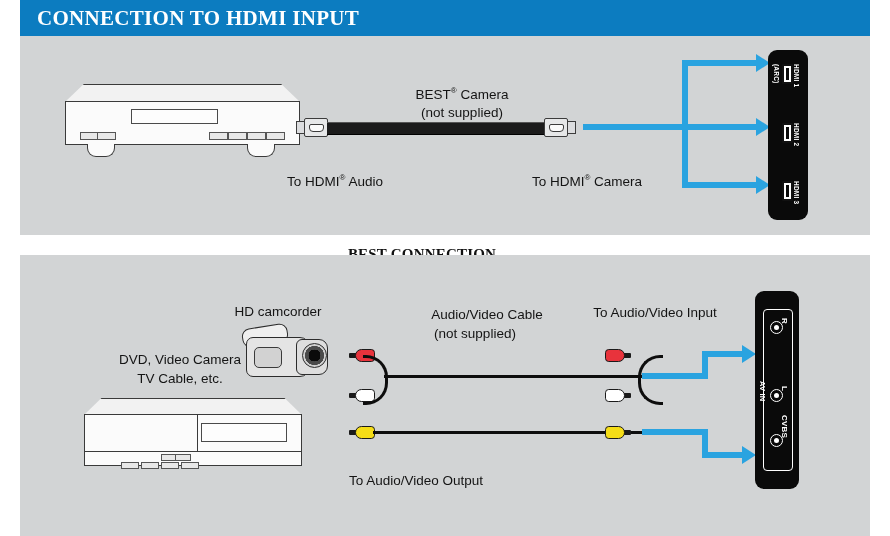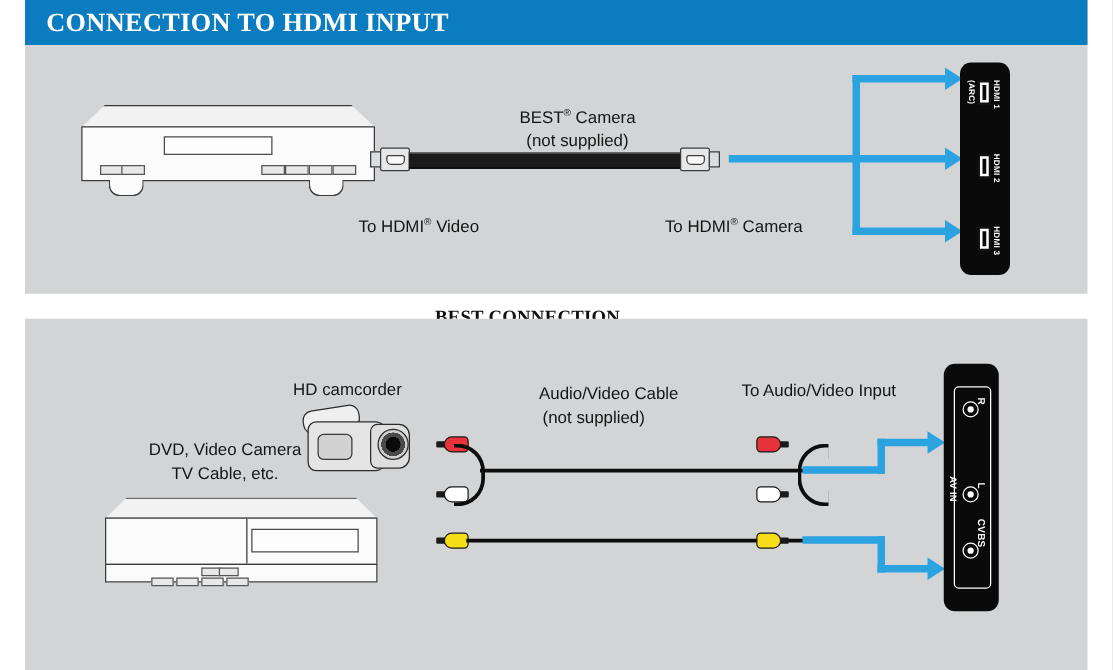--- a/index.html
+++ b/index.html
@@ -197,7 +197,7 @@
       <div class="lbl c" style="left:442px;top:69px;">(not supplied)</div>
 
       <div class="lbl c" style="left:315px;top:137px;">
-        <span>To HDMI</span><sup>®</sup><span> Video</span>
+        <span>To HDMI</span><sup>®</sup><span> Audio</span>
       </div>
       <div class="lbl c" style="left:567px;top:137px;">
         <span>To HDMI</span><sup>®</sup><span> Camera</span>

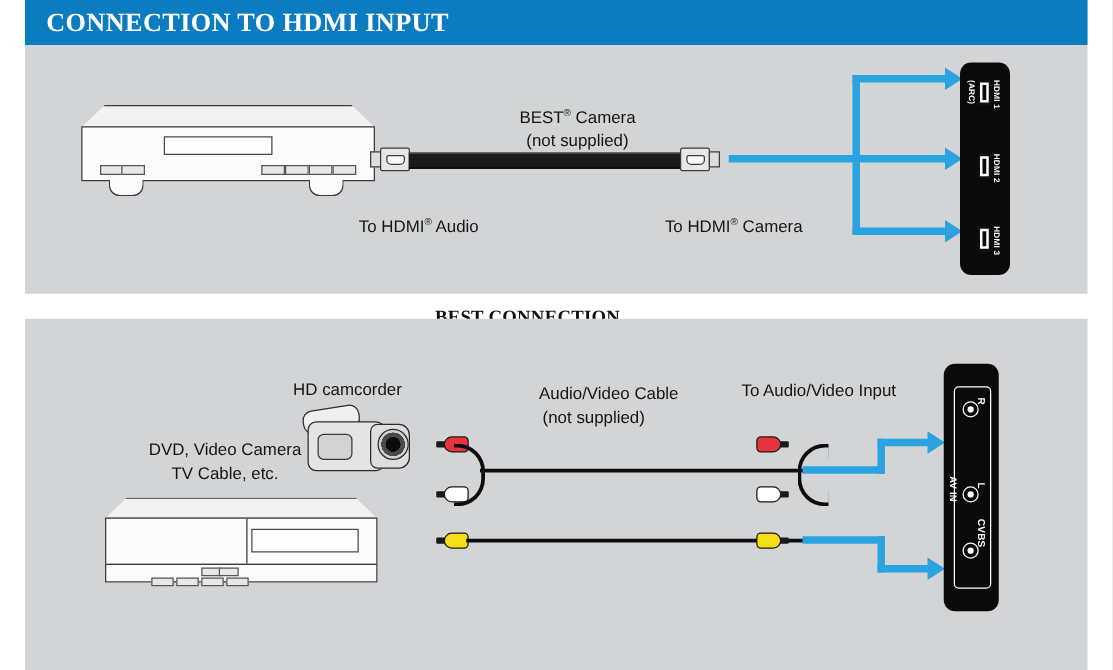--- a/index.html
+++ b/index.html
@@ -282,6 +282,7 @@
       <div class="lbl c" style="left:455px;top:14px;margin-left:12px;">Audio/Video Cable</div>
       <div class="lbl c" style="left:455px;top:33px;">(not supplied)</div>
       <div class="lbl c" style="left:635px;top:12px;">To Audio/Video Input</div>
+      <div class="lbl c" style="left:396px;top:180px;">To Audio/Video Output</div>
 
       <div class="wire-arc" style="left:618px;top:62px;width:22px;height:44px;border-radius:22px 0 0 22px;"></div>
       <div class="rca flip" style="left:585px;top:56px;">

